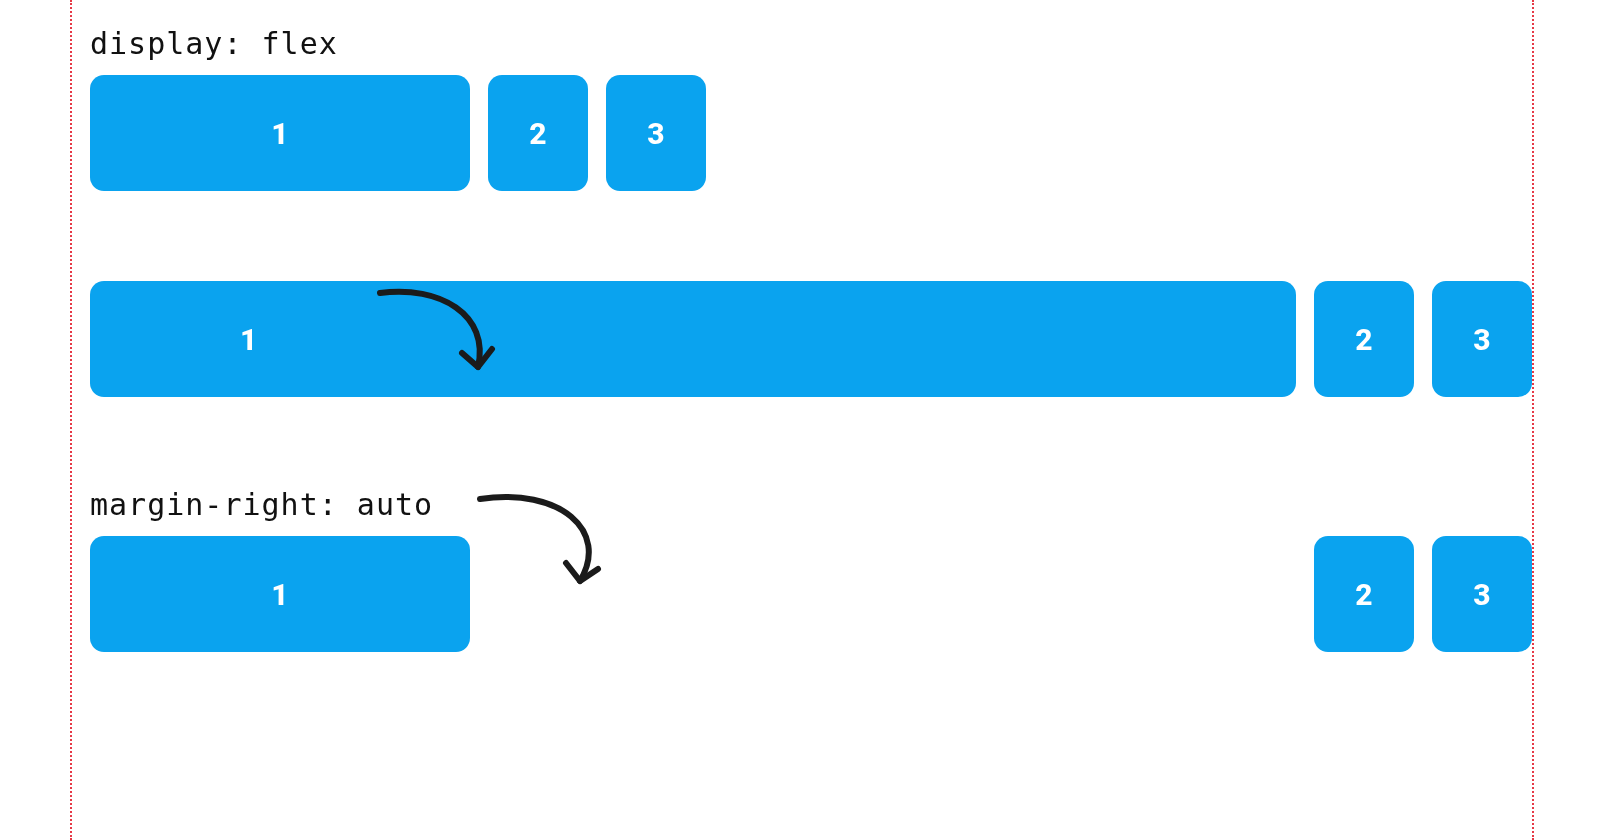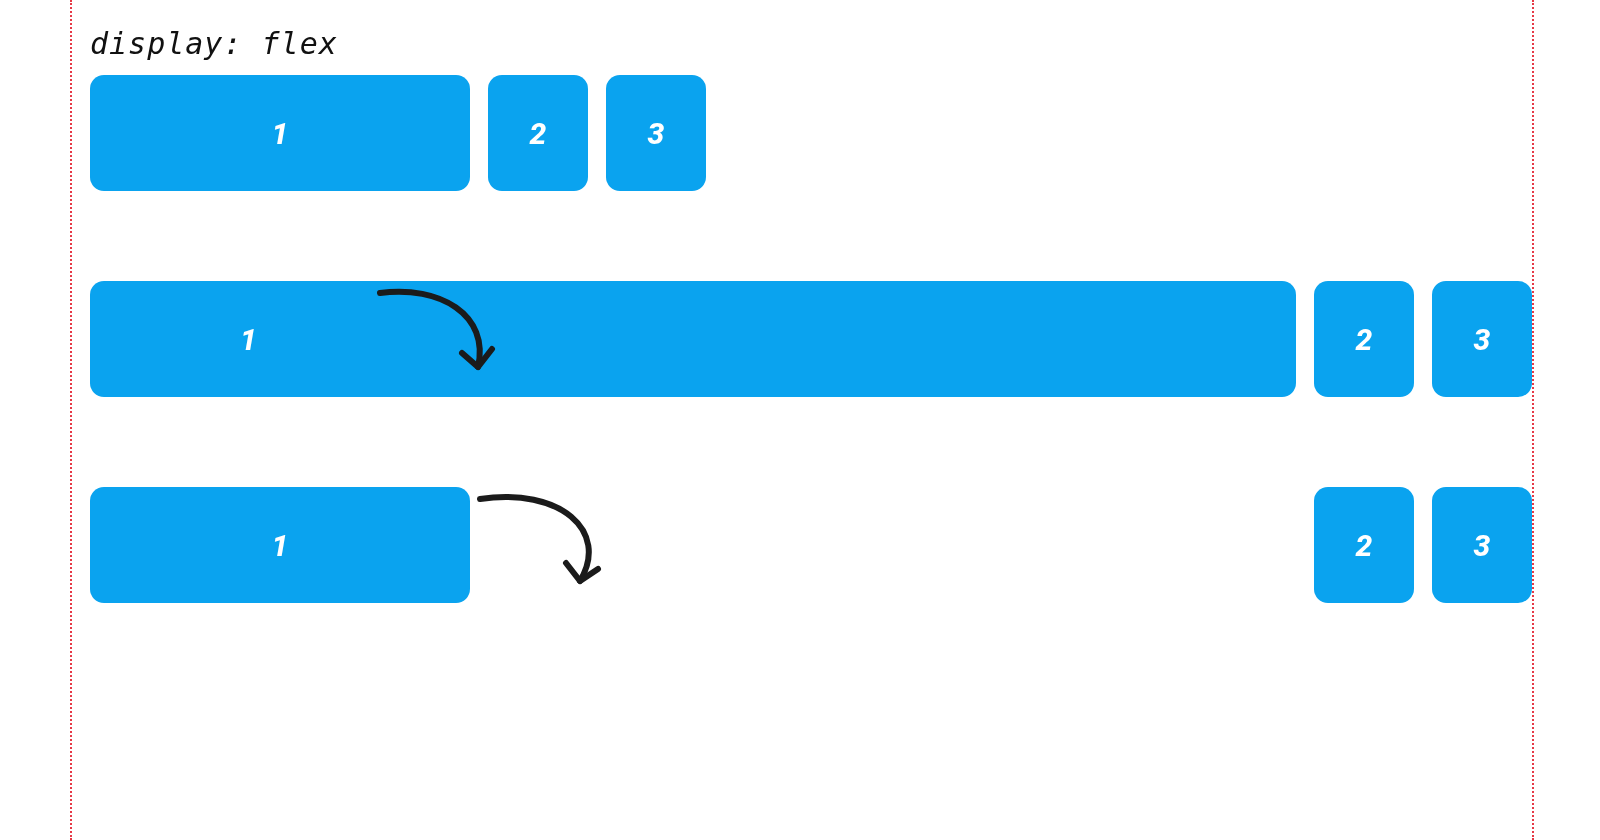--- a/index.html
+++ b/index.html
@@ -65,7 +65,7 @@
   
   .row.mrauto .box:first-child { margin-right: auto; }
 
-  .section { position: relative; font-style: italic; }
+  .section { position: relative; }
 
   .arrow {
     position: absolute;

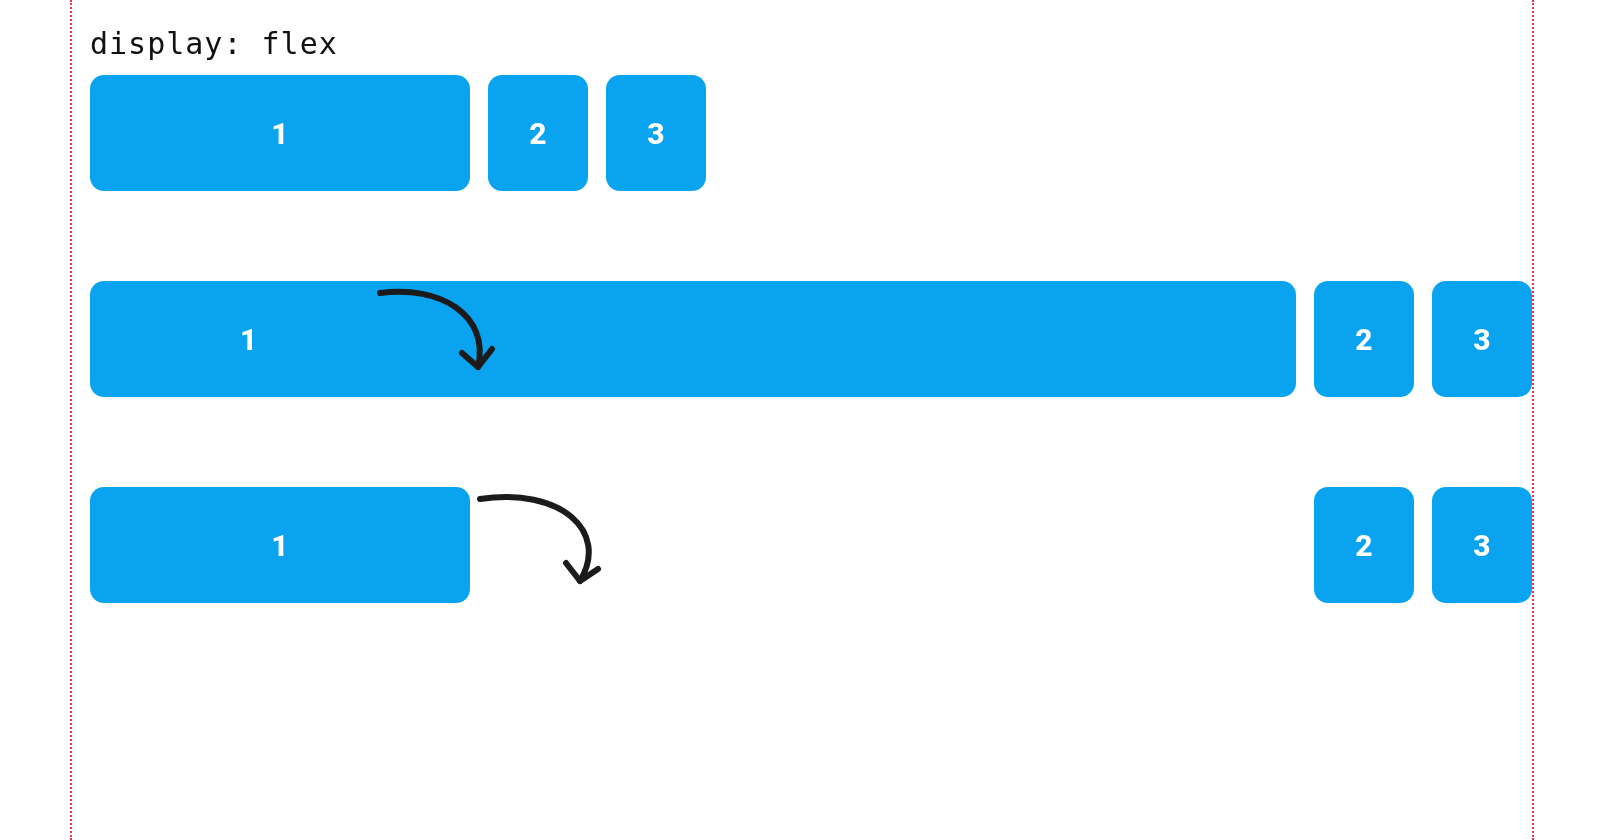--- a/index.html
+++ b/index.html
@@ -114,6 +114,7 @@
   </div>
 
   <div class="section">
+    <div class="label">margin-right: auto</div>
     <svg class="arrow" width="160" height="120" viewBox="0 0 160 120" style="left:380px; top:-6px;">
       <path d="M10 18 C 90 6, 140 50, 110 100" fill="none" stroke="#1b1b1b" stroke-width="6" stroke-linecap="round"></path>
       <path d="M110 100 L96 82 M110 100 L128 88" fill="none" stroke="#1b1b1b" stroke-width="6" stroke-linecap="round"></path>

